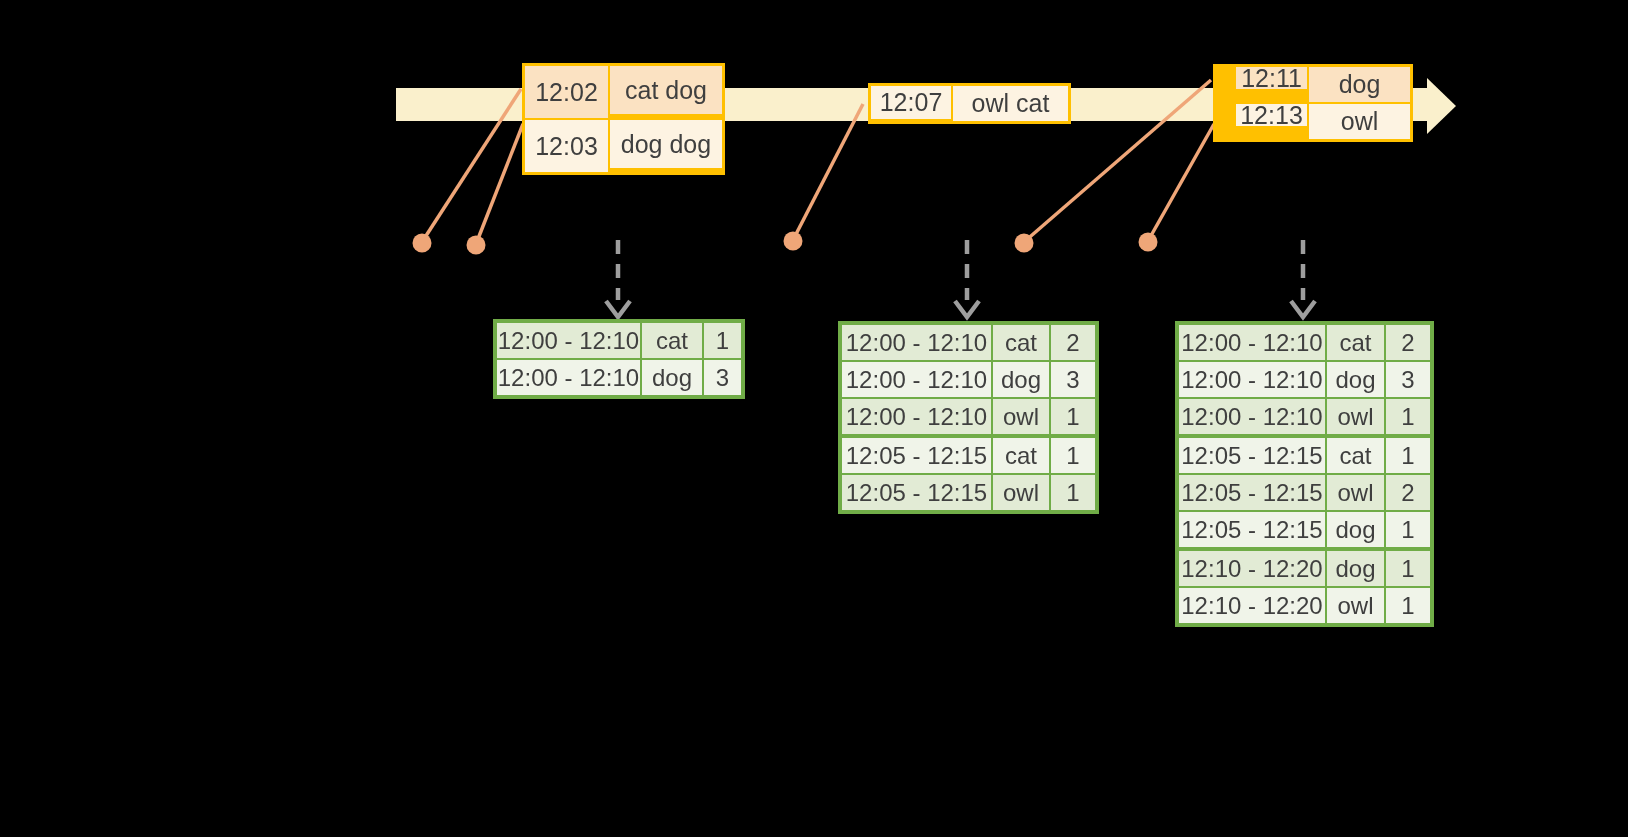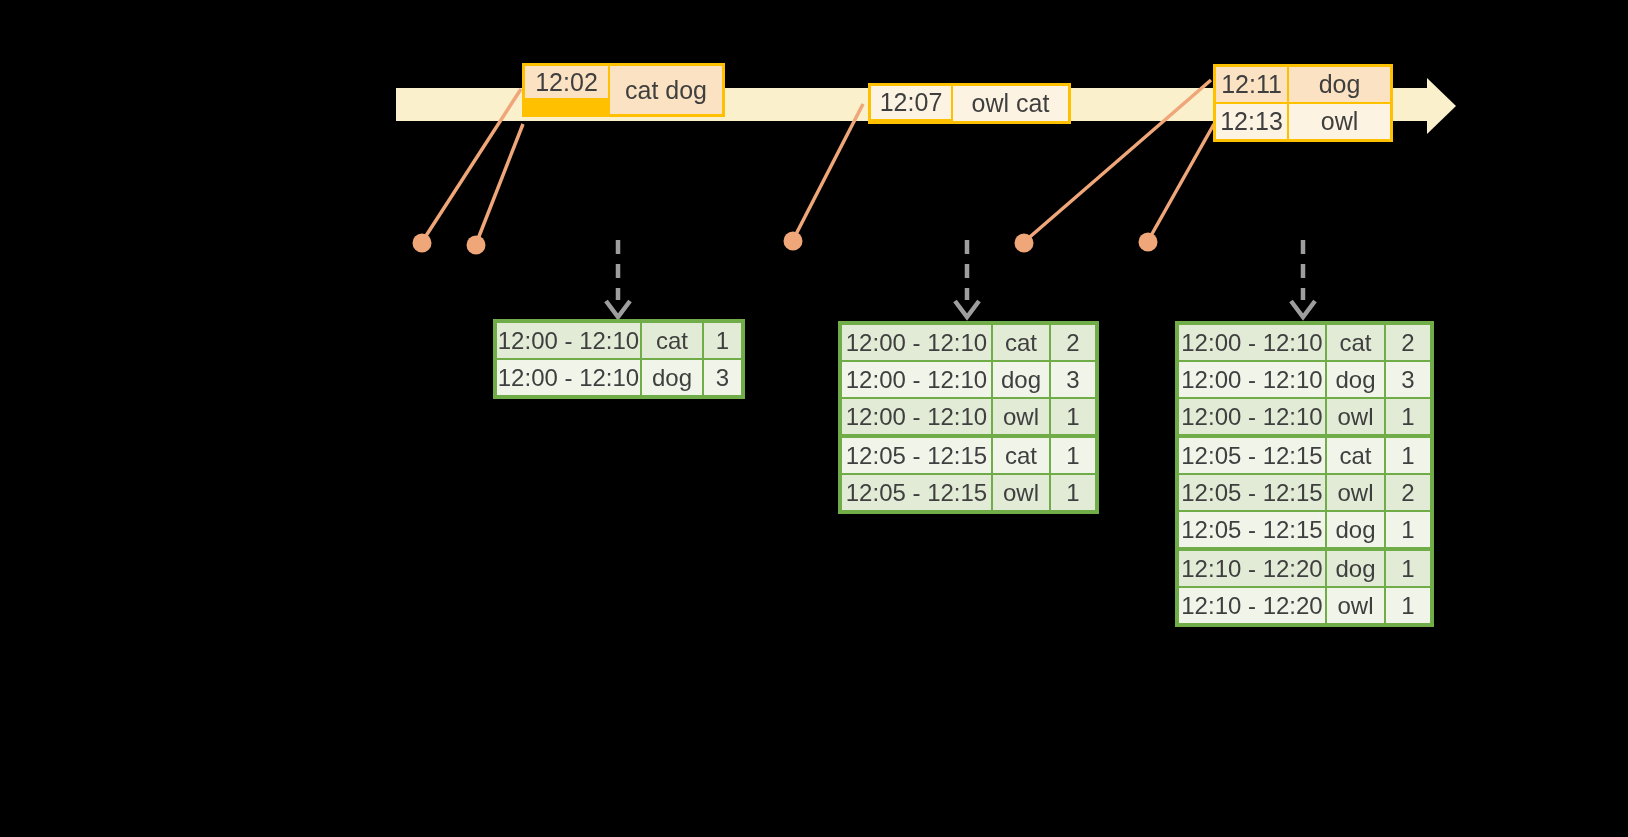--- a/index.html
+++ b/index.html
@@ -27,7 +27,7 @@
   .erow.dark .ecell{background:var(--event-row-dark);}
   .erow.light .ecell{background:var(--event-row-light);}
   #etable-a{left:522px;top:63px;}
-  #etable-a .ecell.time{width:83px;height:32px;}
+  #etable-a .ecell.time{width:83px;height:52px;}
   #etable-a .ecell.words{width:112px;height:48px;}
   #etable-b{left:868px;top:83px;}
   #etable-b .ecell.time{width:80px;height:33px;}

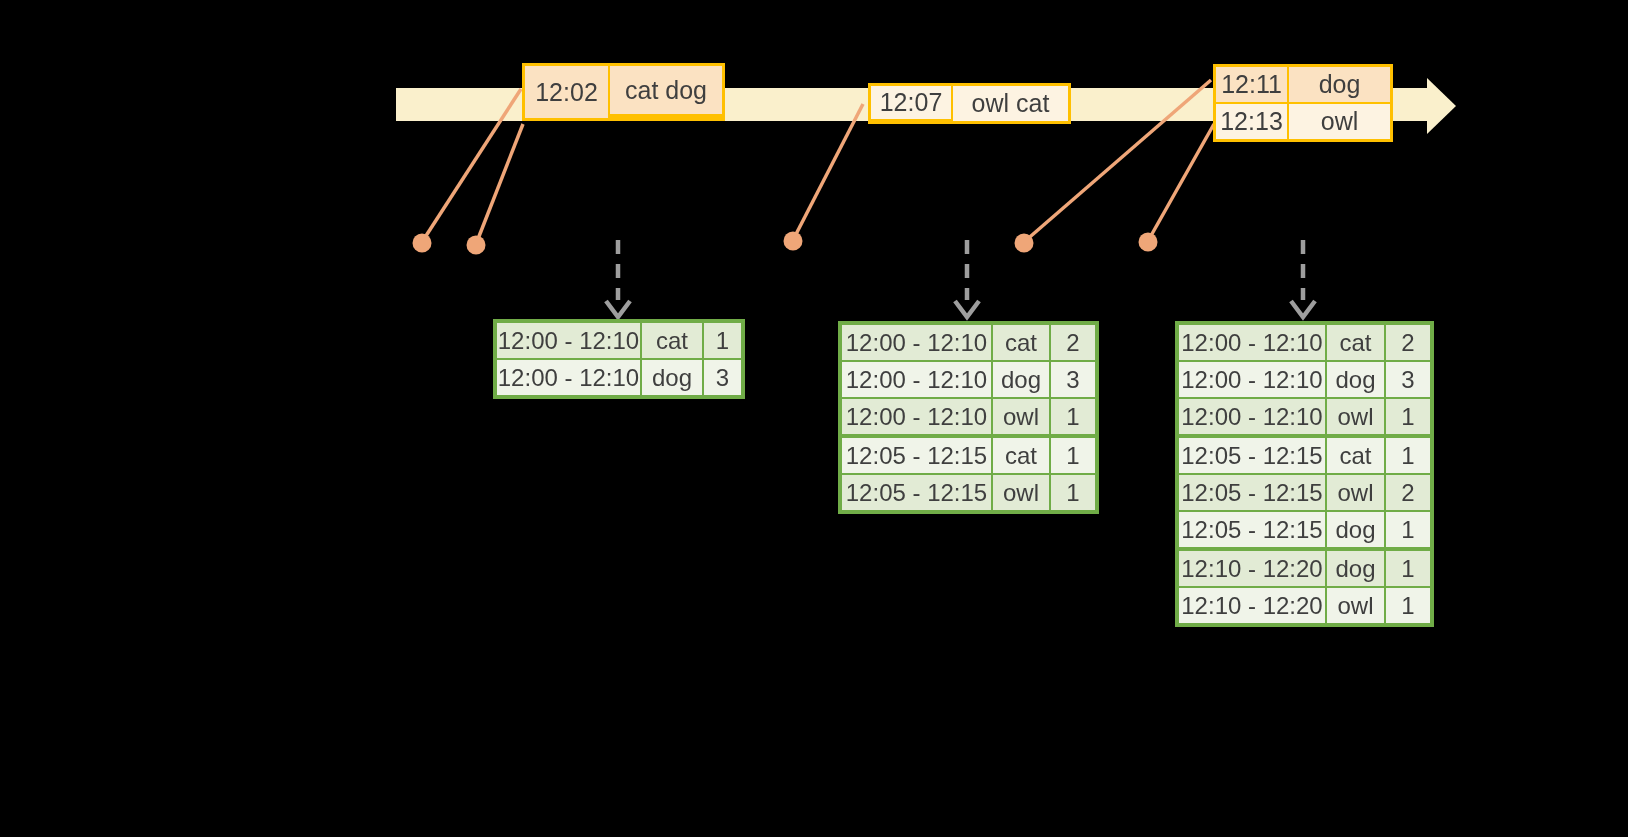--- a/index.html
+++ b/index.html
@@ -33,7 +33,7 @@
   #etable-b .ecell.time{width:80px;height:33px;}
   #etable-b .ecell.words{width:115px;height:35px;}
   #etable-c{left:1213px;top:64px;}
-  #etable-c .ecell.time{width:71px;height:35px;}
+  #etable-c .ecell.time{width:71px;height:22px;margin-left:20px;}
   #etable-c .ecell.words{width:101px;height:35px;}
 
   

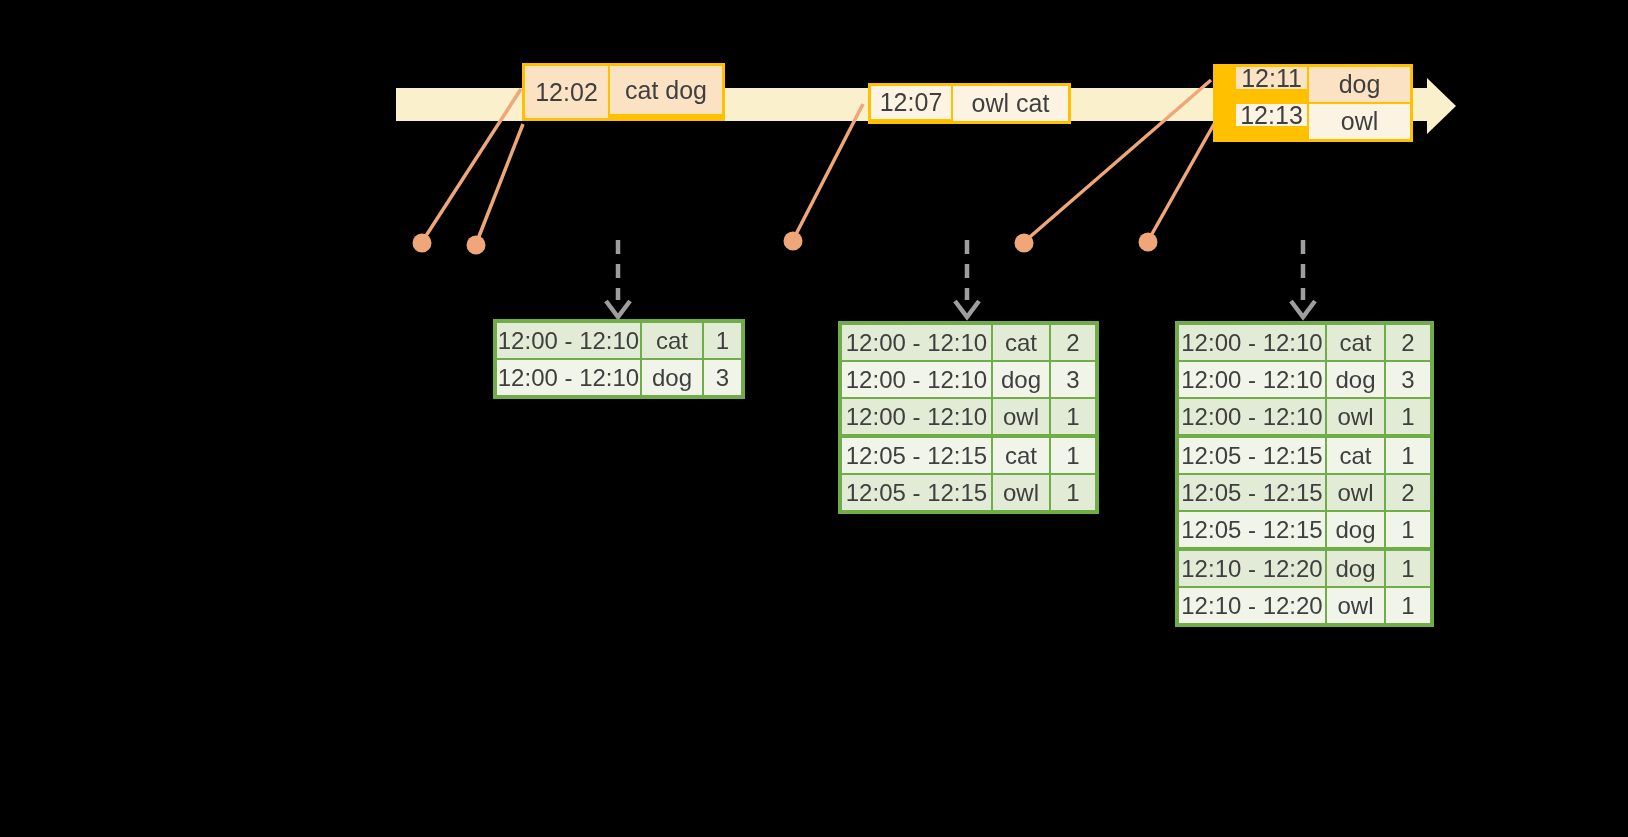--- a/index.html
+++ b/index.html
@@ -103,6 +103,10 @@
       <div class="ecell time">12:02</div>
       <div class="ecell words">cat dog</div>
     </div>
+    <div class="erow light">
+      <div class="ecell time">12:03</div>
+      <div class="ecell words">dog dog</div>
+    </div>
   </div>
 
   <div class="etable" id="etable-b">

